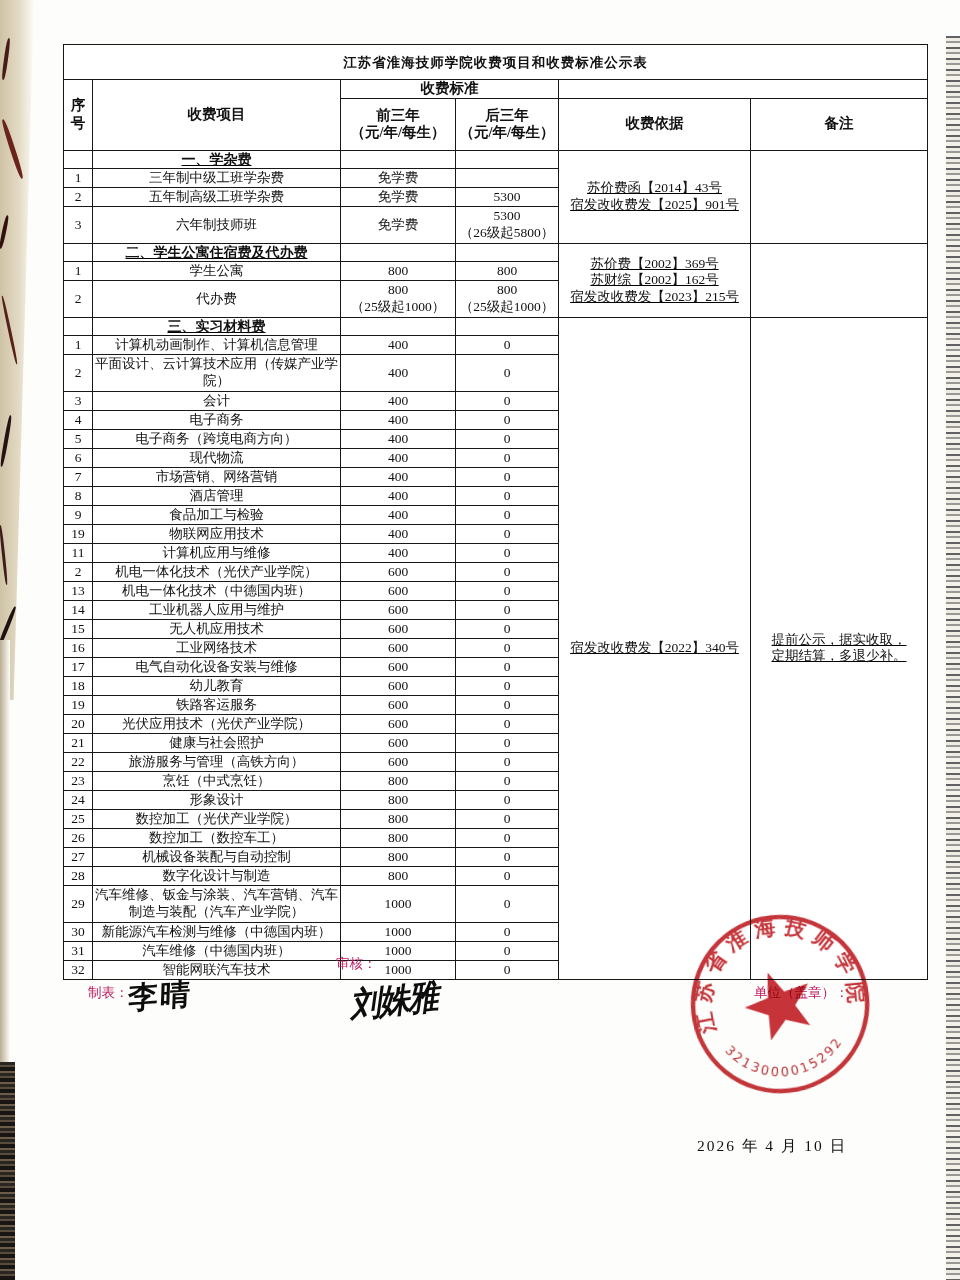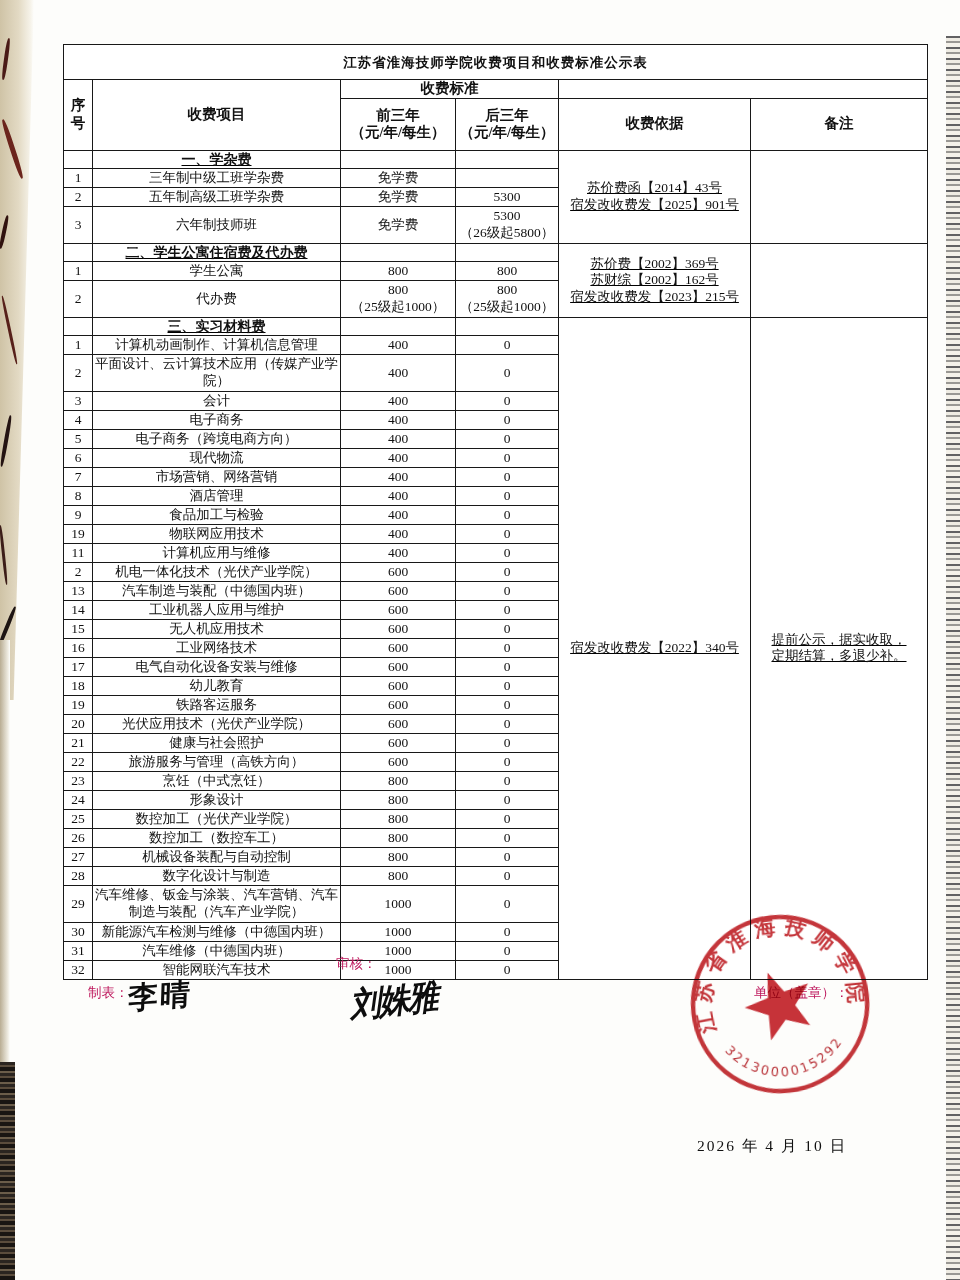--- a/index.html
+++ b/index.html
@@ -234,7 +234,7 @@
         </tr>
         <tr class="r-single">
           <td>13</td>
-          <td>汽车制造与装配（中德国内班）</td>
+          <td>机电一体化技术（中德国内班）</td>
           <td>600</td>
           <td>0</td>
         </tr>

